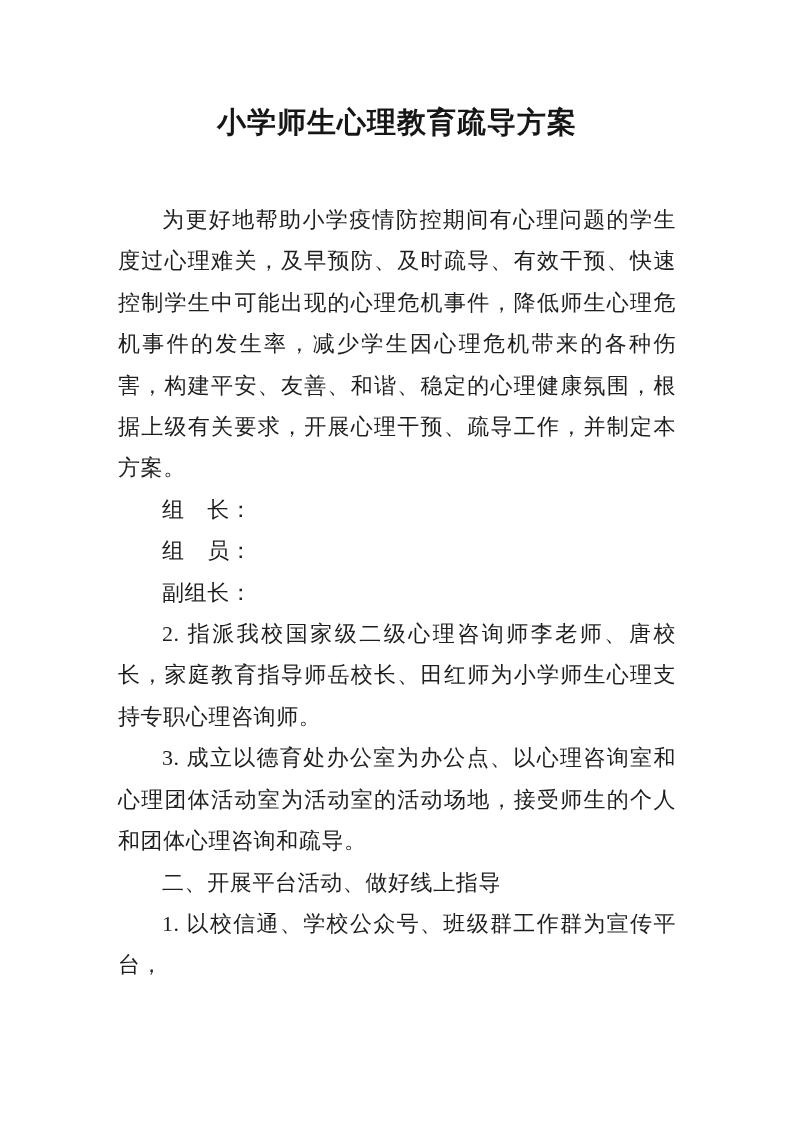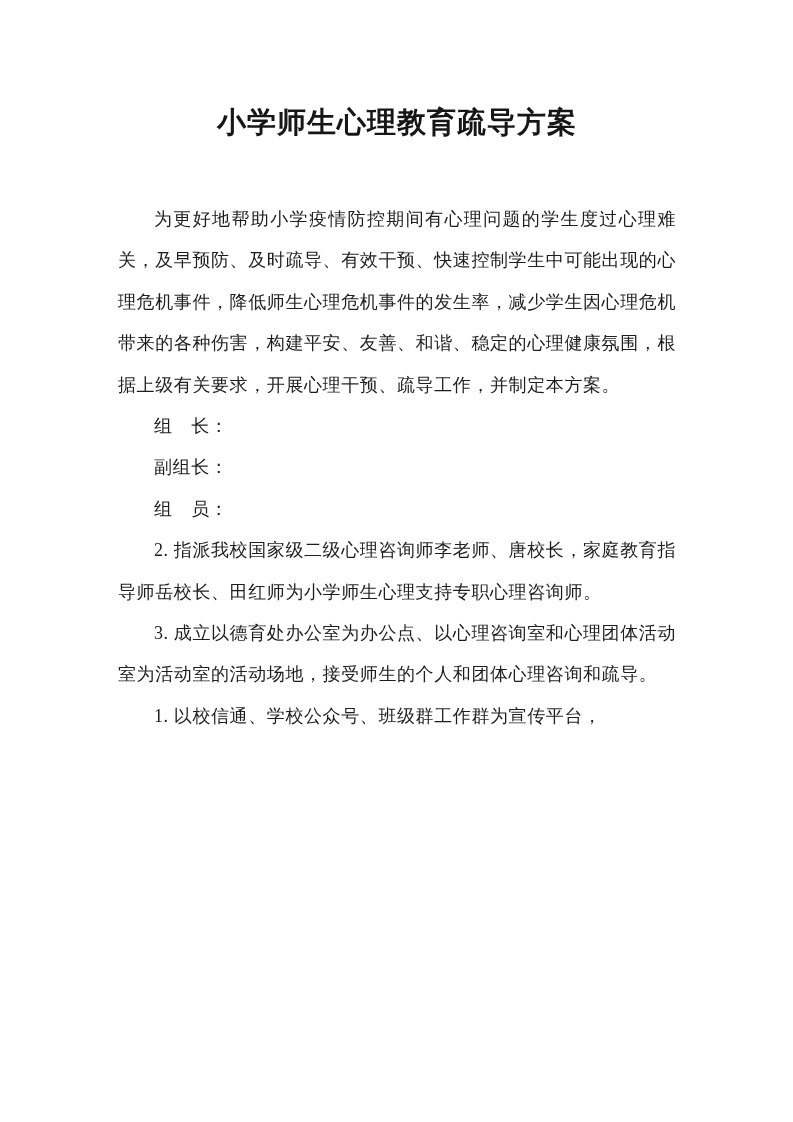--- a/index.html
+++ b/index.html
@@ -30,7 +30,7 @@
   }
   .doc-body p {
     margin: 0;
-    font-size: 18px;
+    font-size: 22px;
     line-height: 41.4px;
     letter-spacing: 0.6px;
     text-align: justify;

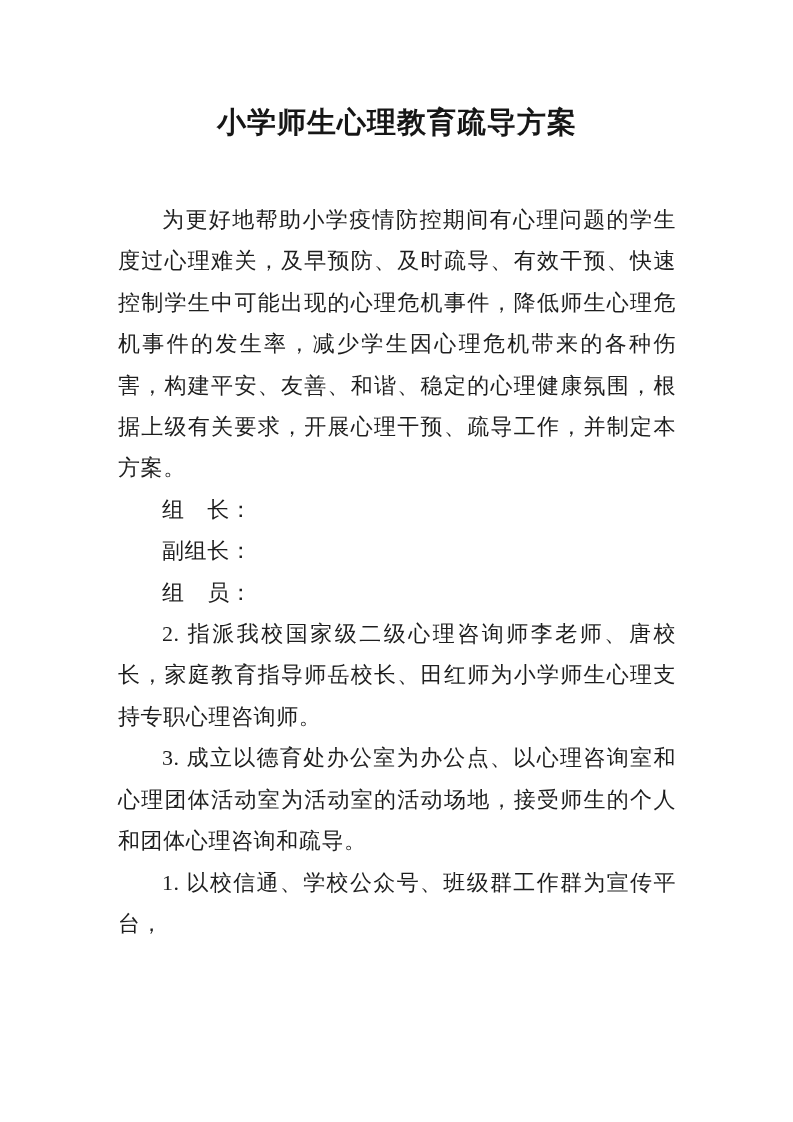--- a/index.html
+++ b/index.html
@@ -48,8 +48,8 @@
   <div class="doc-body">
     <p>为更好地帮助小学疫情防控期间有心理问题的学生度过心理难关，及早预防、及时疏导、有效干预、快速控制学生中可能出现的心理危机事件，降低师生心理危机事件的发生率，减少学生因心理危机带来的各种伤害，构建平安、友善、和谐、稳定的心理健康氛围，根据上级有关要求，开展心理干预、疏导工作，并制定本方案。</p>
     <p>组　长：</p>
+    <p>组　员：</p>
     <p>副组长：</p>
-    <p>组　员：</p>
     <p>2. 指派我校国家级二级心理咨询师李老师、唐校长，家庭教育指导师岳校长、田红师为小学师生心理支持专职心理咨询师。</p>
     <p>3. 成立以德育处办公室为办公点、以心理咨询室和心理团体活动室为活动室的活动场地，接受师生的个人和团体心理咨询和疏导。</p>
     <p>1. 以校信通、学校公众号、班级群工作群为宣传平台，</p>

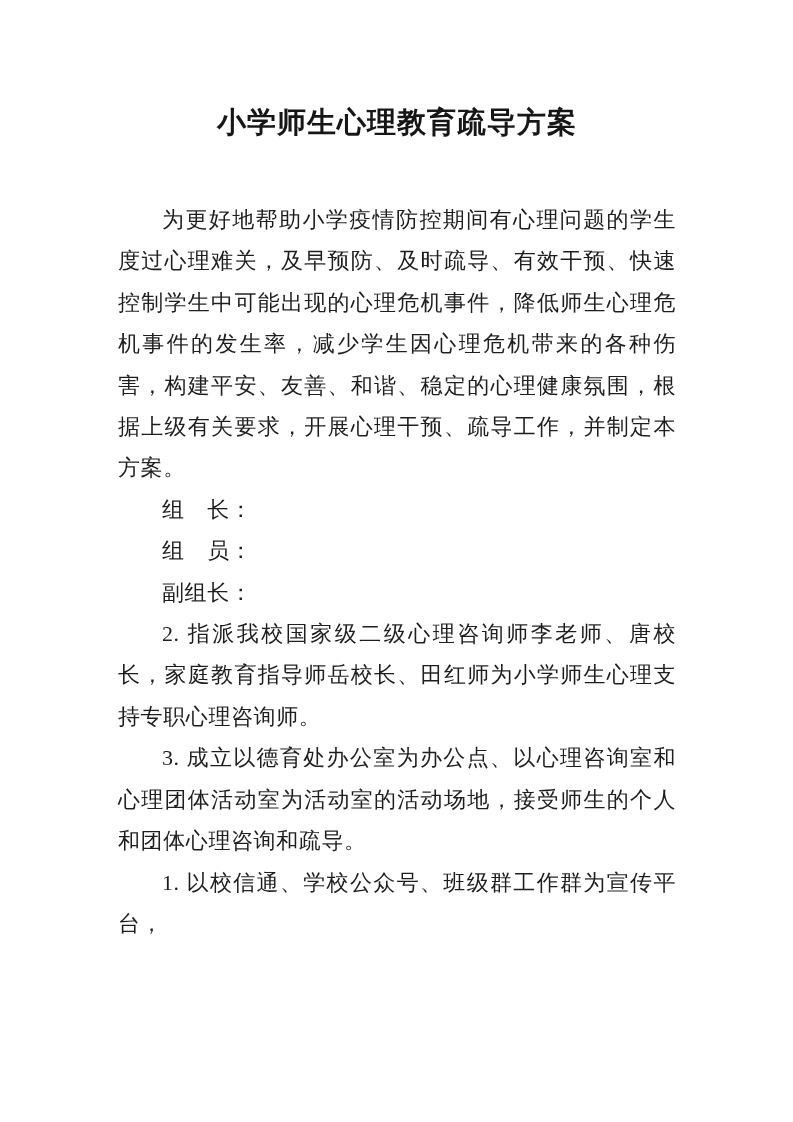--- a/index.html
+++ b/index.html
@@ -52,6 +52,7 @@
     <p>副组长：</p>
     <p>2. 指派我校国家级二级心理咨询师李老师、唐校长，家庭教育指导师岳校长、田红师为小学师生心理支持专职心理咨询师。</p>
     <p>3. 成立以德育处办公室为办公点、以心理咨询室和心理团体活动室为活动室的活动场地，接受师生的个人和团体心理咨询和疏导。</p>
+    <p>二、开展平台活动、做好线上指导</p>
     <p>1. 以校信通、学校公众号、班级群工作群为宣传平台，</p>
   </div>
 </div>

